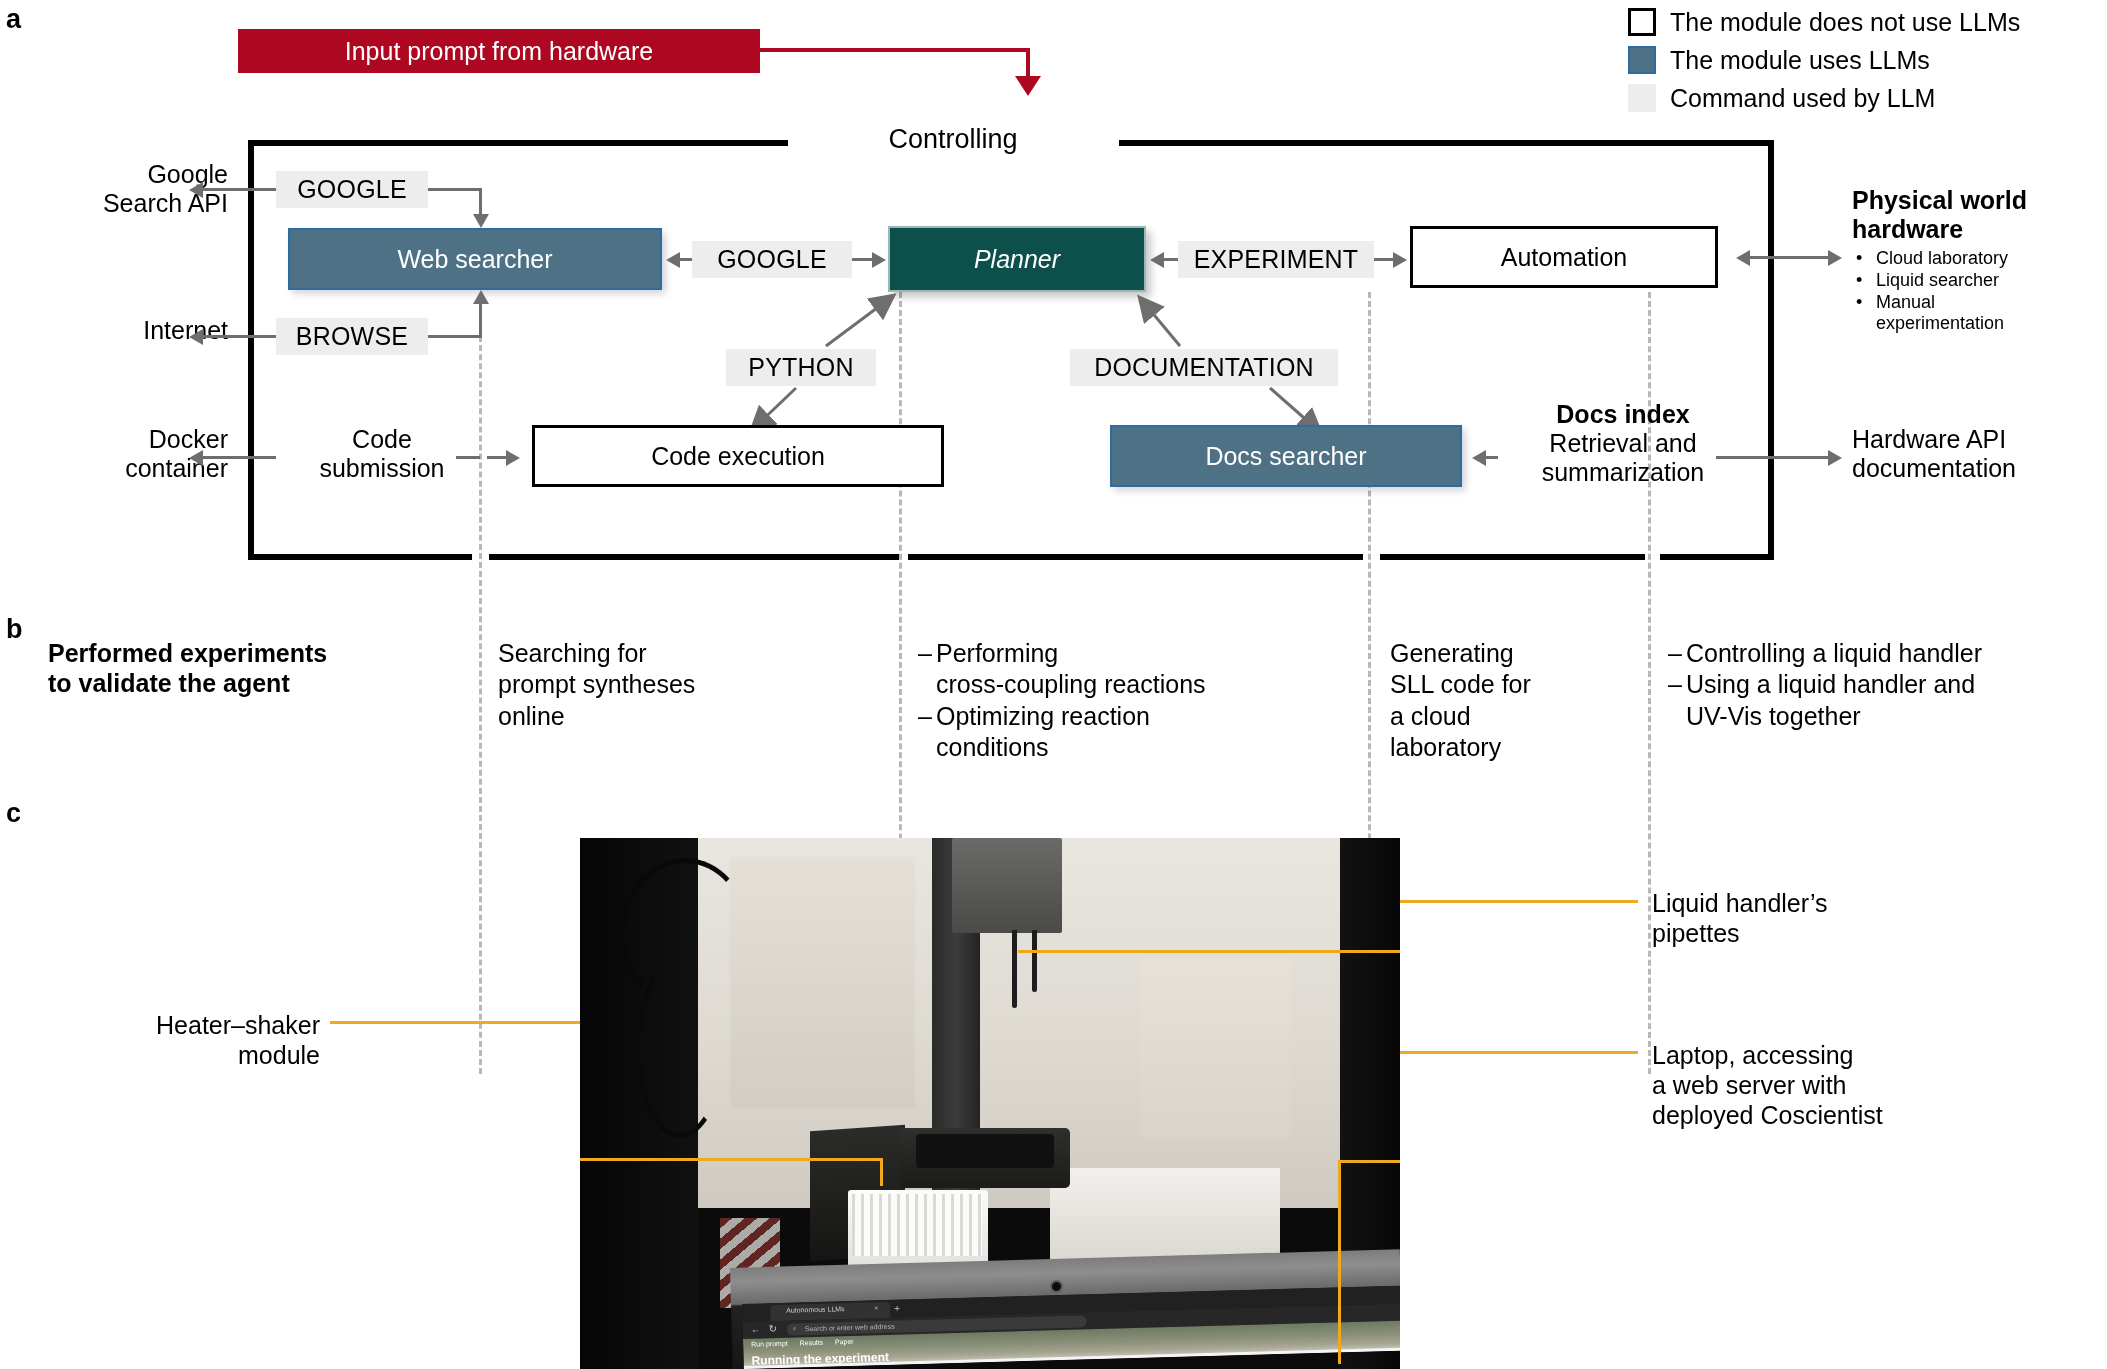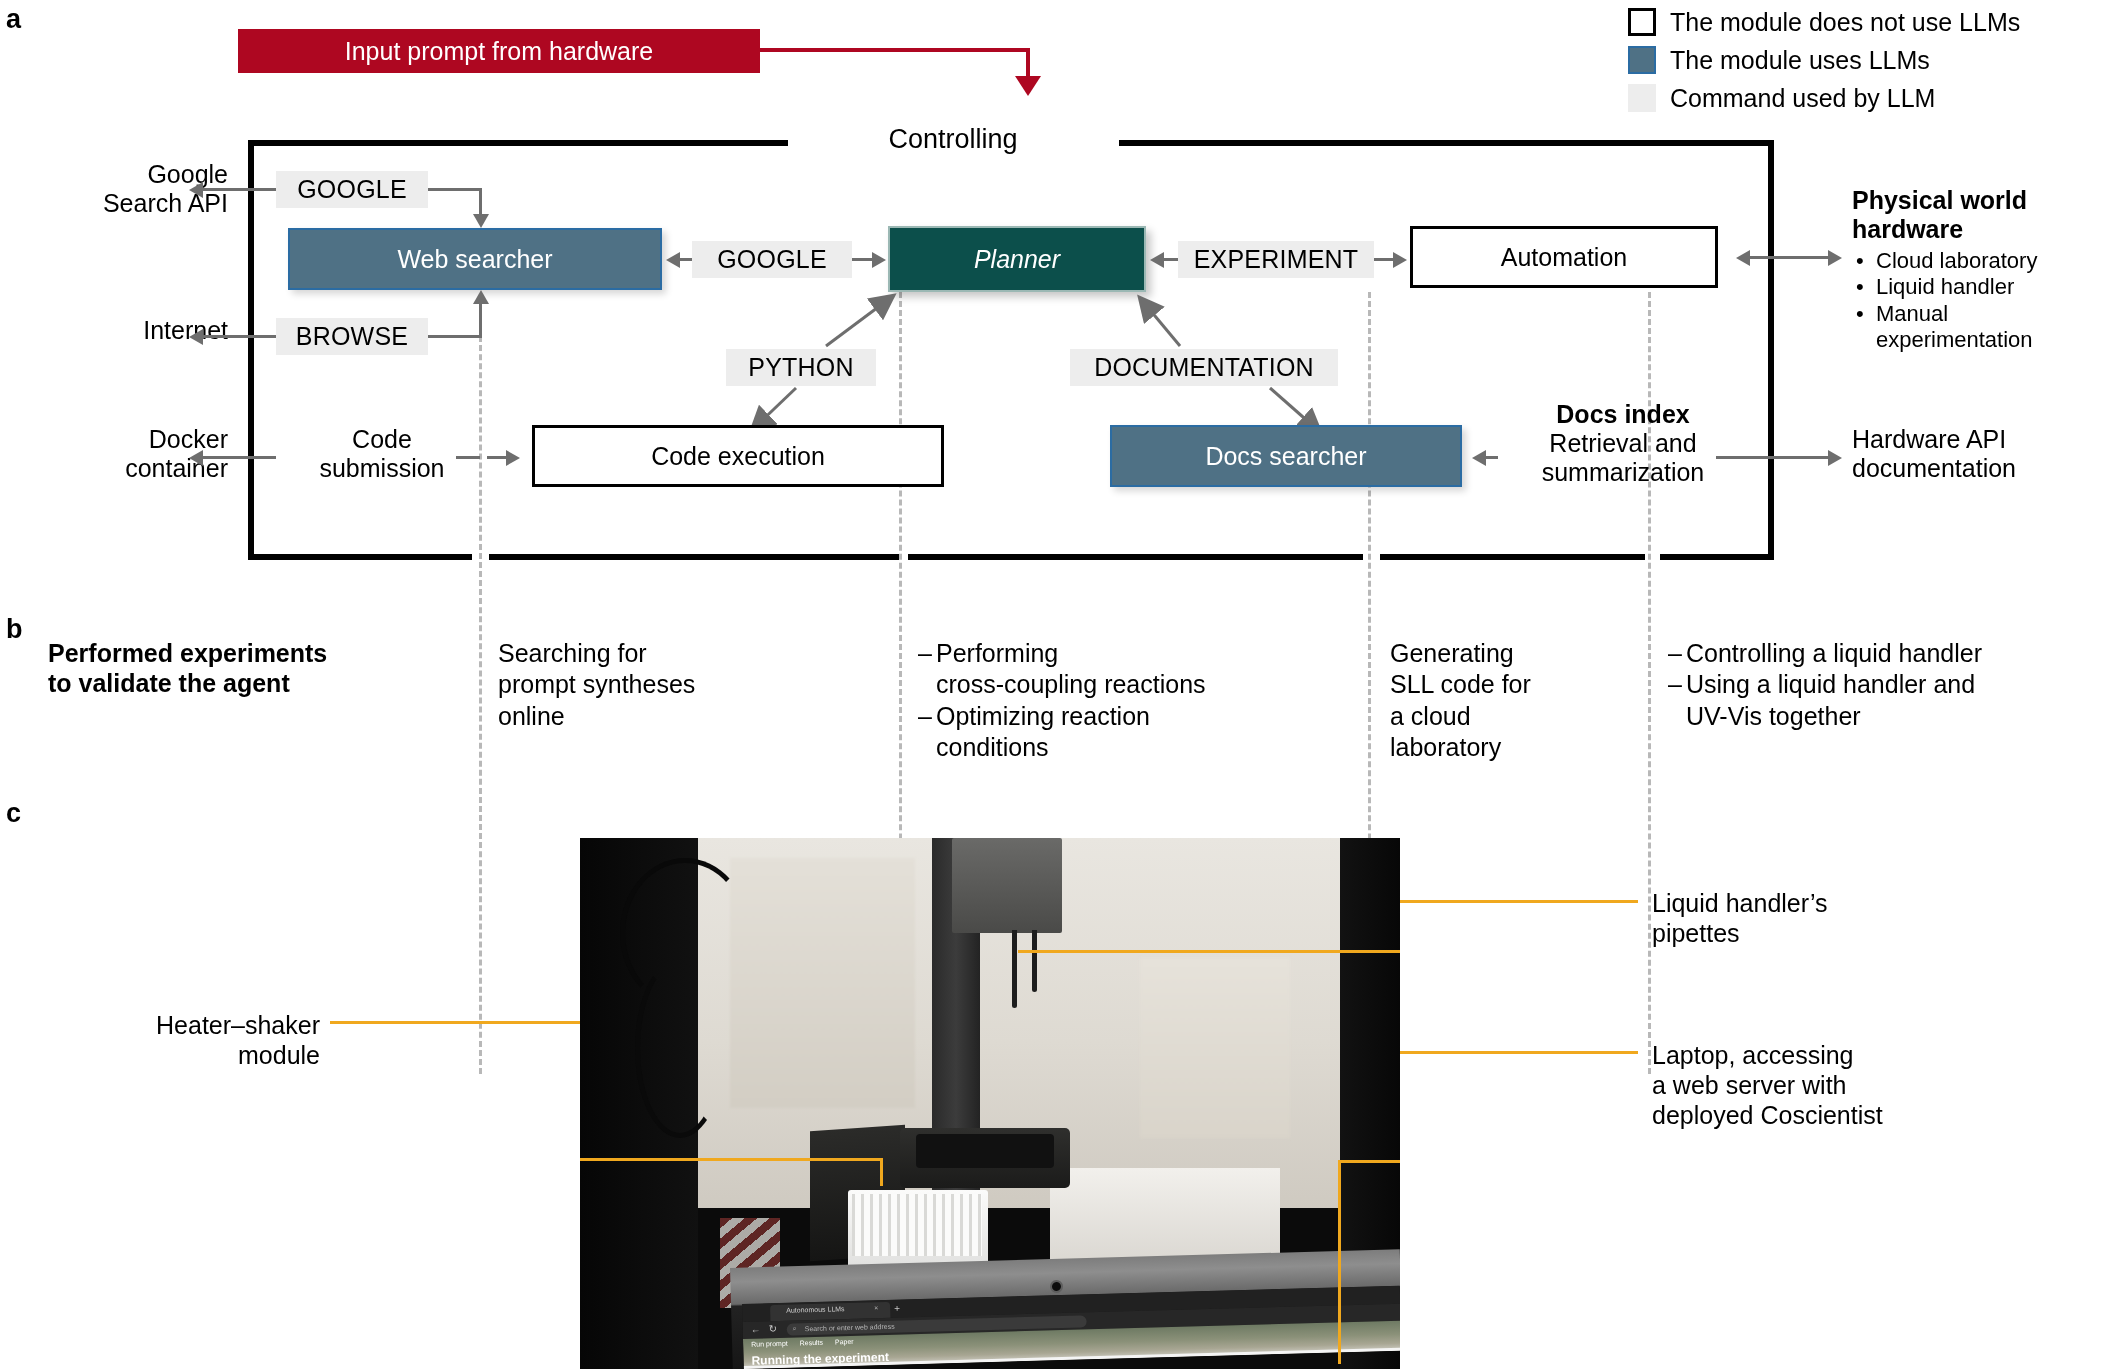--- a/index.html
+++ b/index.html
@@ -128,7 +128,7 @@
     margin: 4px 0 0 0; padding: 0 0 0 20px; list-style: none;
   }
   #physical-world li {
-    font-size: 22px; line-height: 1.18; position: relative;
+    font-size: 18px; line-height: 1.18; position: relative;
     padding-left: 4px; margin-bottom: 1px;
   }
   #physical-world li::before {

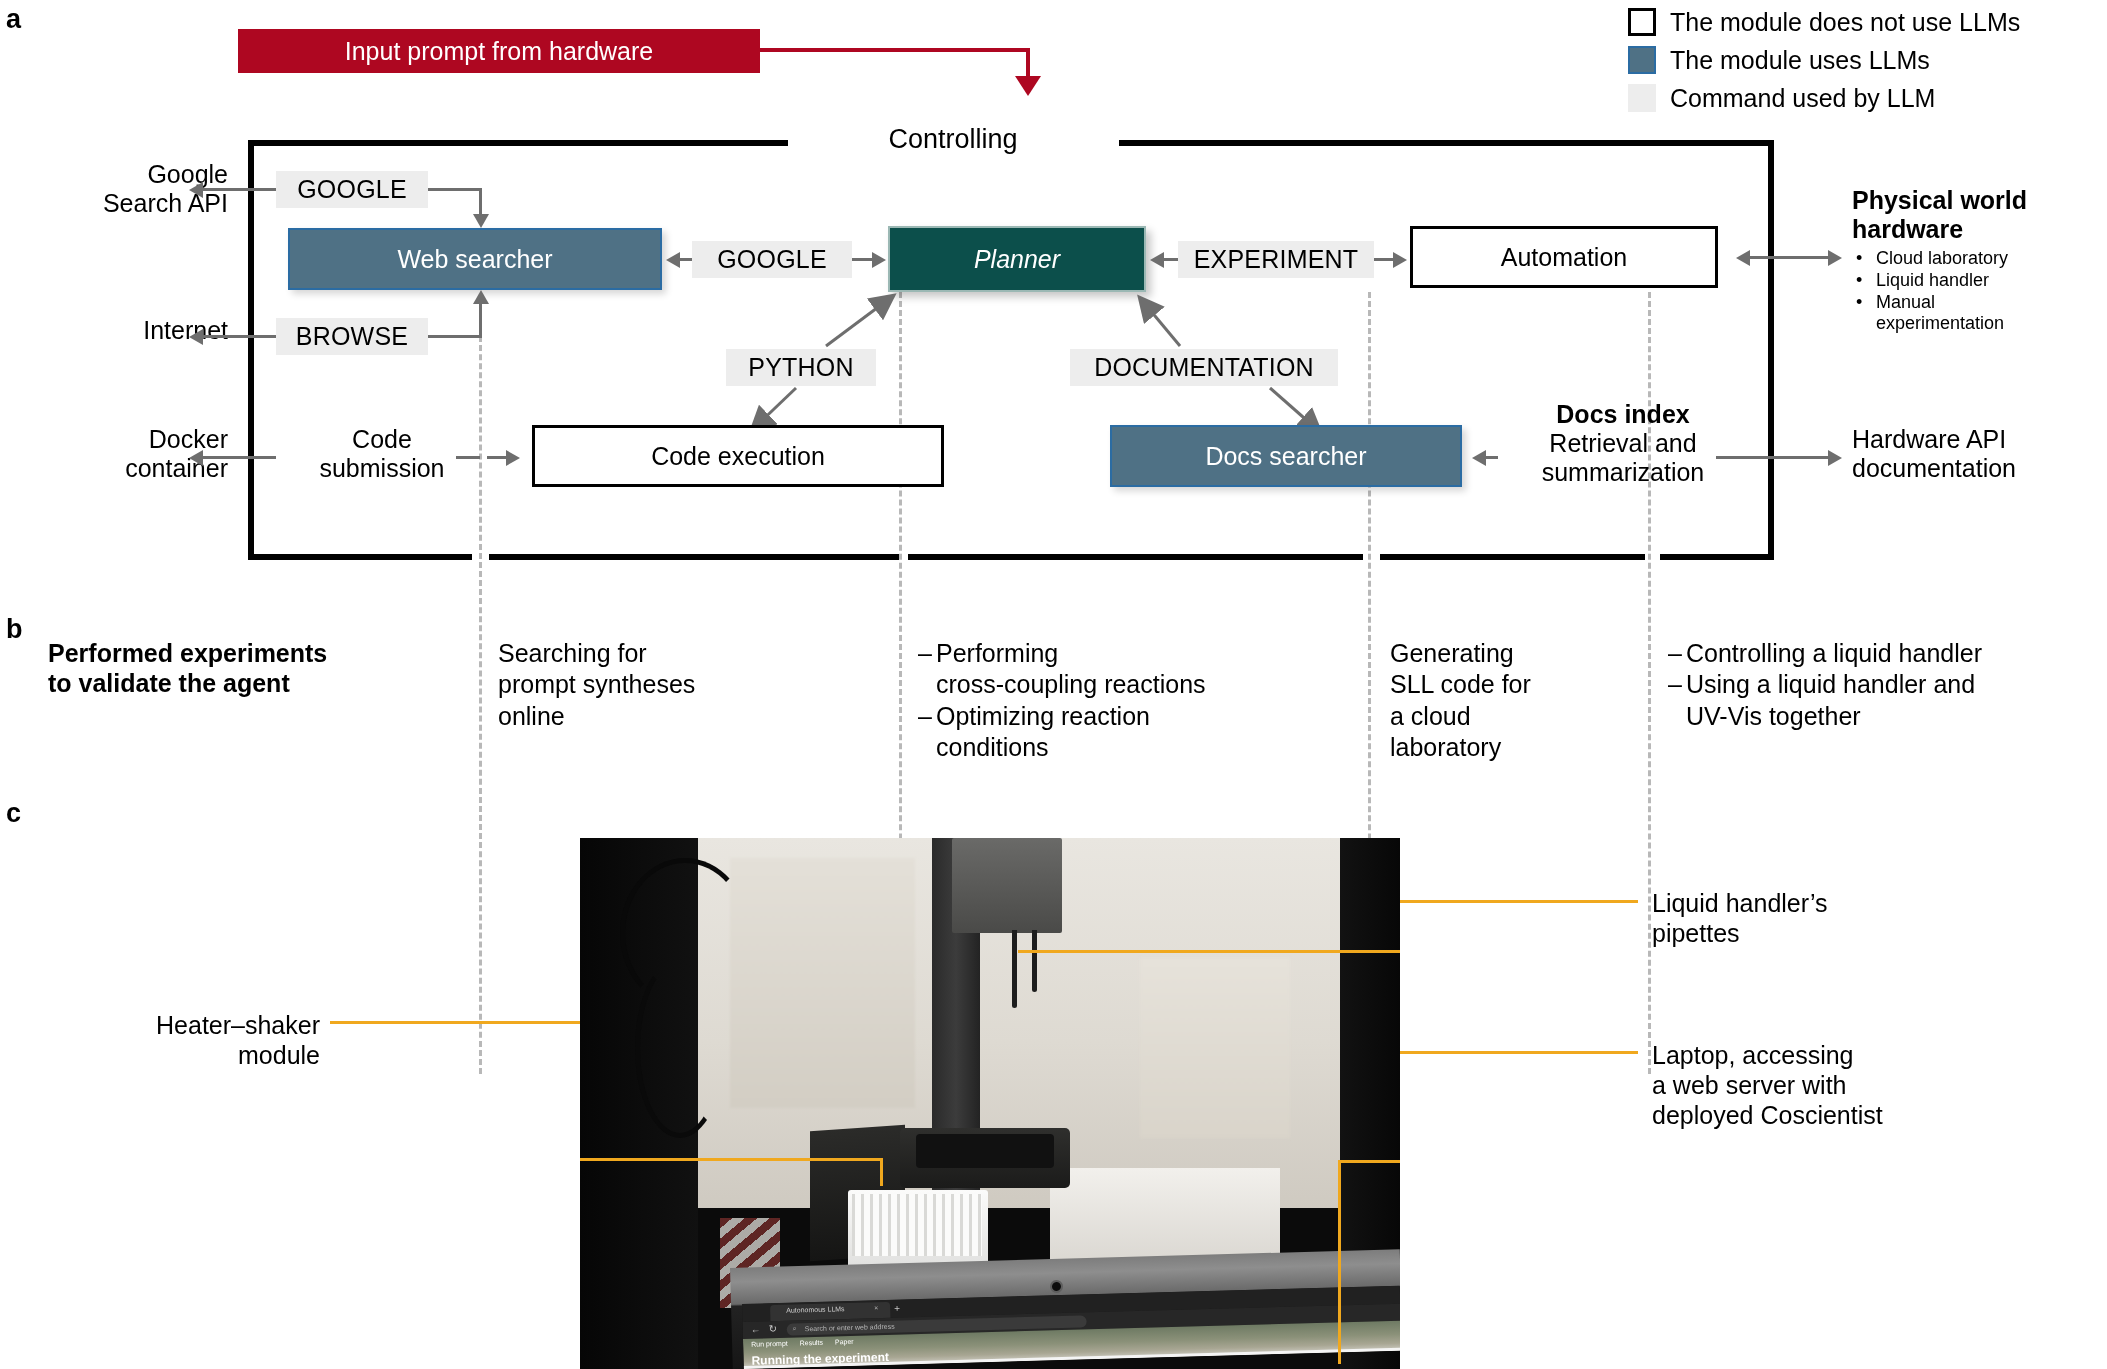--- a/index.html
+++ b/index.html
@@ -395,7 +395,7 @@
   </div>
   <ul>
     <li>Cloud laboratory</li>
-    <li>Liquid handler</li>
+    <li>Liquid searcher</li>
     <li>
       <span>Manual</span><br>
       <span>experimentation</span>

